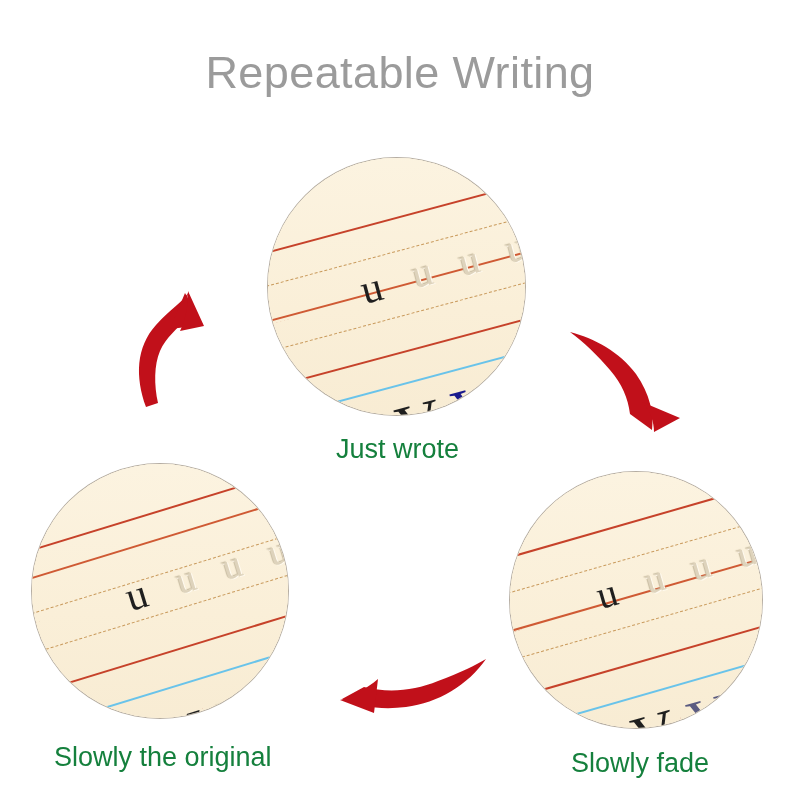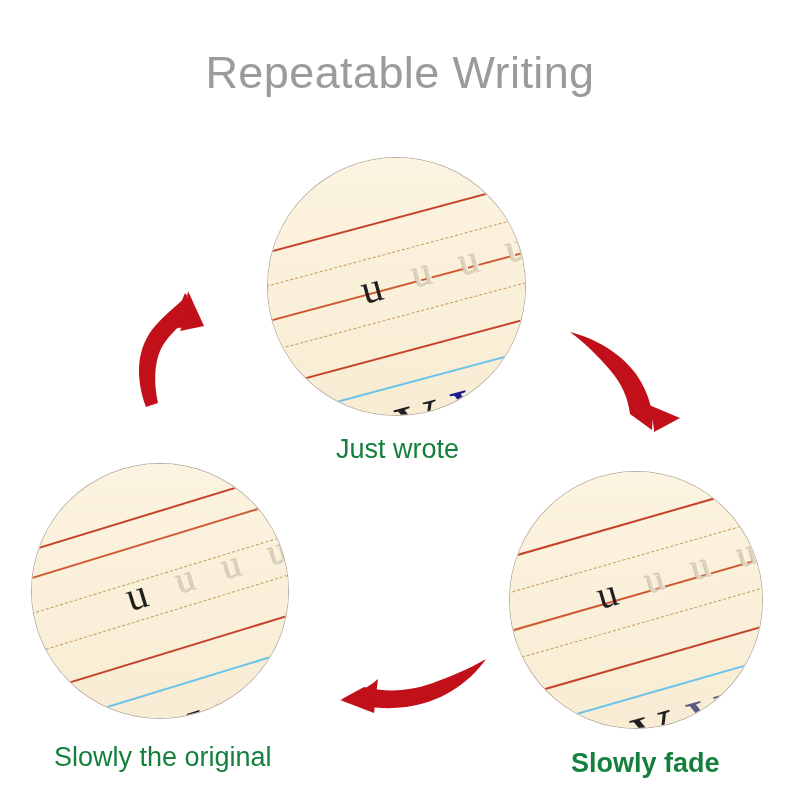--- a/index.html
+++ b/index.html
@@ -174,7 +174,7 @@
 
     </div>
   </div>
-  <div class="caption" style="left:571px; top:748px;font-weight:bold;">Slowly fade</div>
+  <div class="caption" style="left:571px; top:748px;">Slowly fade</div>
 
   <div class="photo-circle" style="left:32px; top:464px; width:256px; height:254px;">
     <div class="photo-inner">

